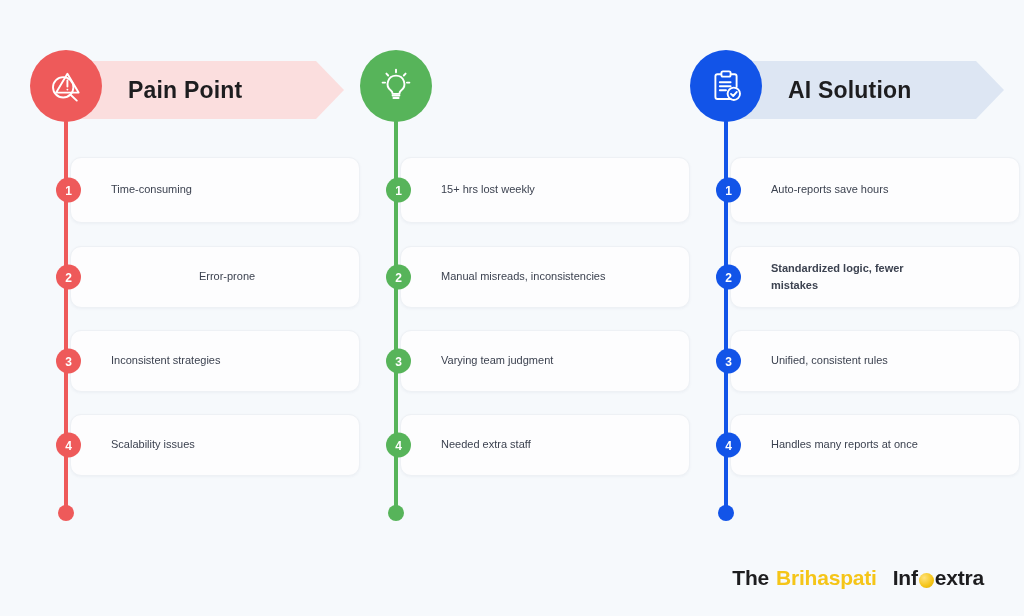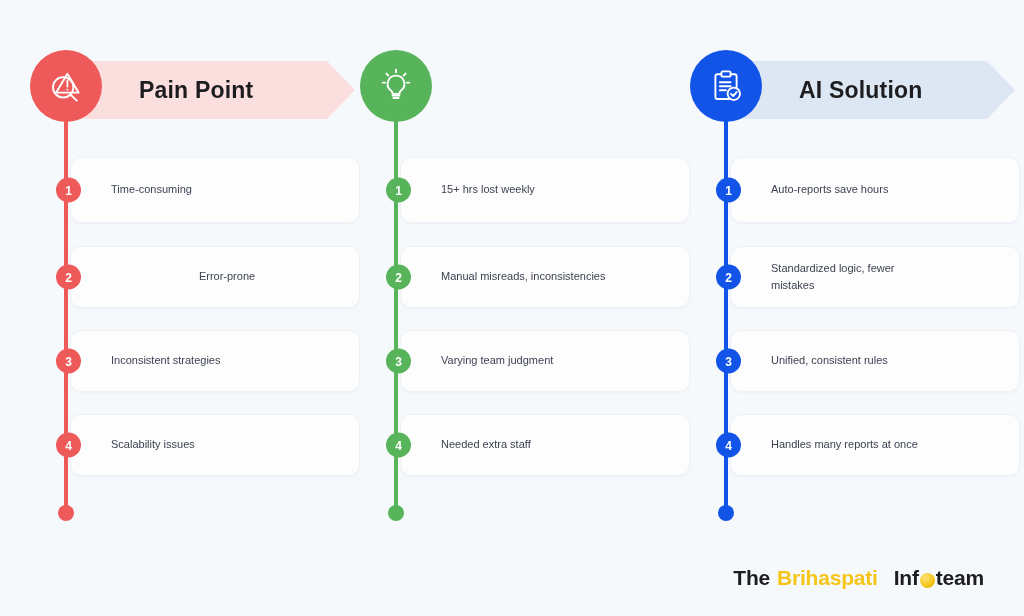--- a/index.html
+++ b/index.html
@@ -45,7 +45,7 @@
 
   .banner {
     position: absolute;
-    left: 31px;
+    left: 20px;
     top: 11px;
     width: 294px;
     height: 58px;

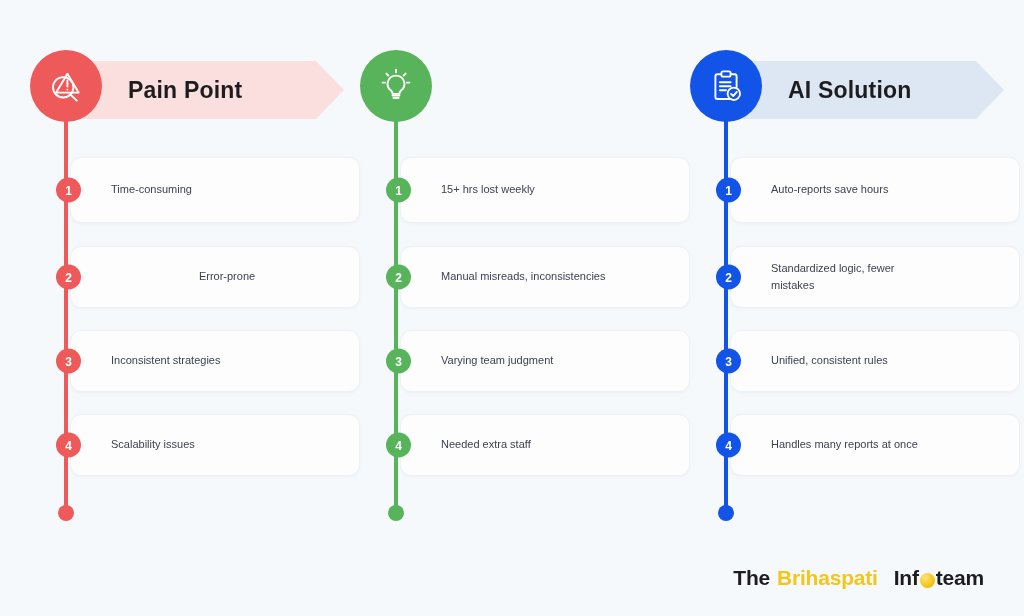--- a/index.html
+++ b/index.html
@@ -281,7 +281,7 @@
         <div class="item-num" style="background: rgb(18, 84, 232);">1</div>
       </div>
       <div class="item" style="top: 246px; height: 62px;">
-        <div class="card" style="height: 62px;">
+        <div class="card" style="height: 62px; font-weight: bold;">
           <div class="card-text" style="max-width: 200px;">Standardized logic, fewer mistakes</div>
         </div>
         <div class="item-num" style="background: rgb(18, 84, 232);">2</div>

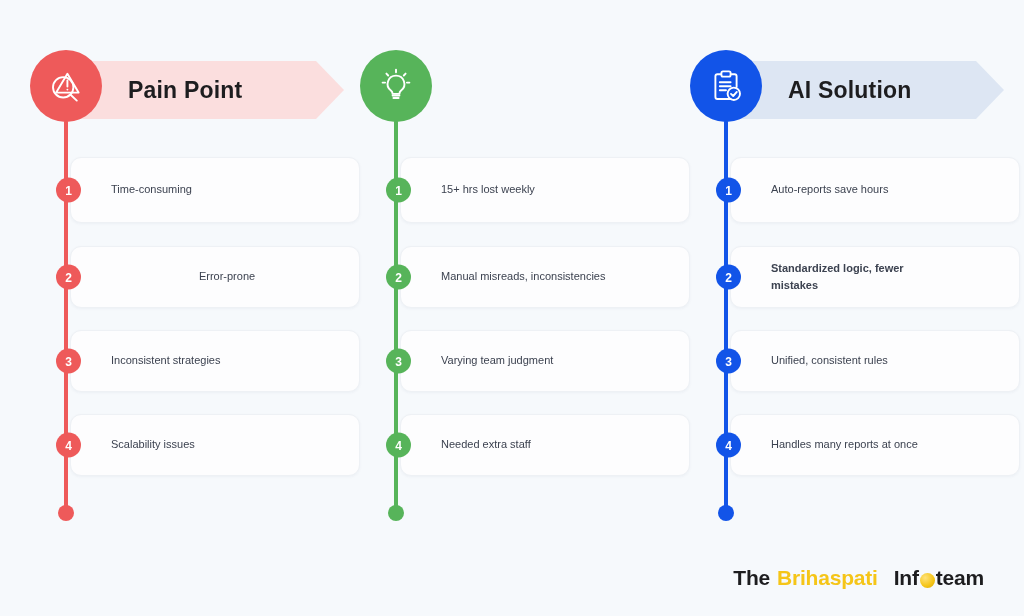--- a/index.html
+++ b/index.html
@@ -304,7 +304,7 @@
       <span class="lg-brand">Brihaspati</span>
       <span class="lg-inf">Inf</span>
       <span class="lg-globe"></span>
-      <span class="lg-tech">team</span>
+      <span class="lg-tech">extra</span>
     </div>
   </div>
 

